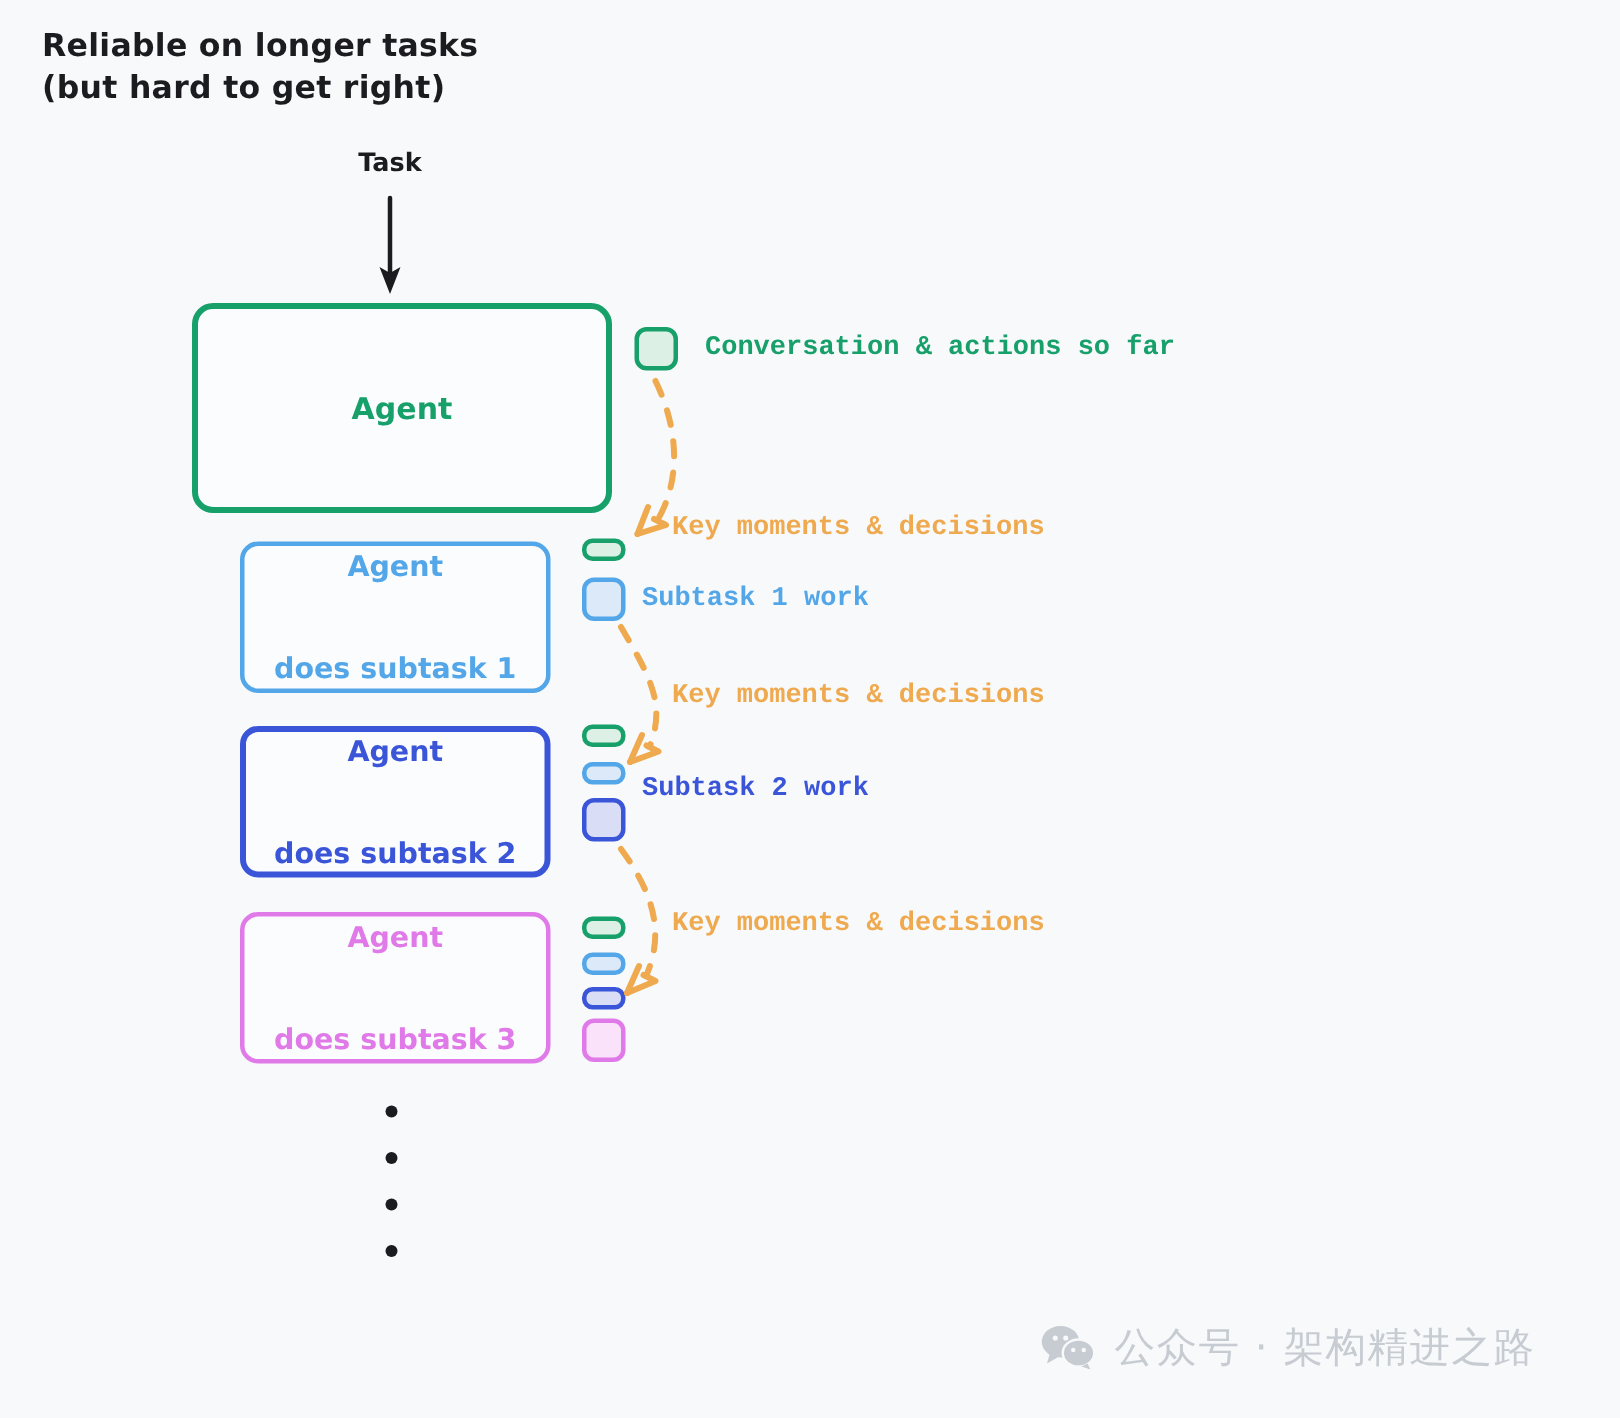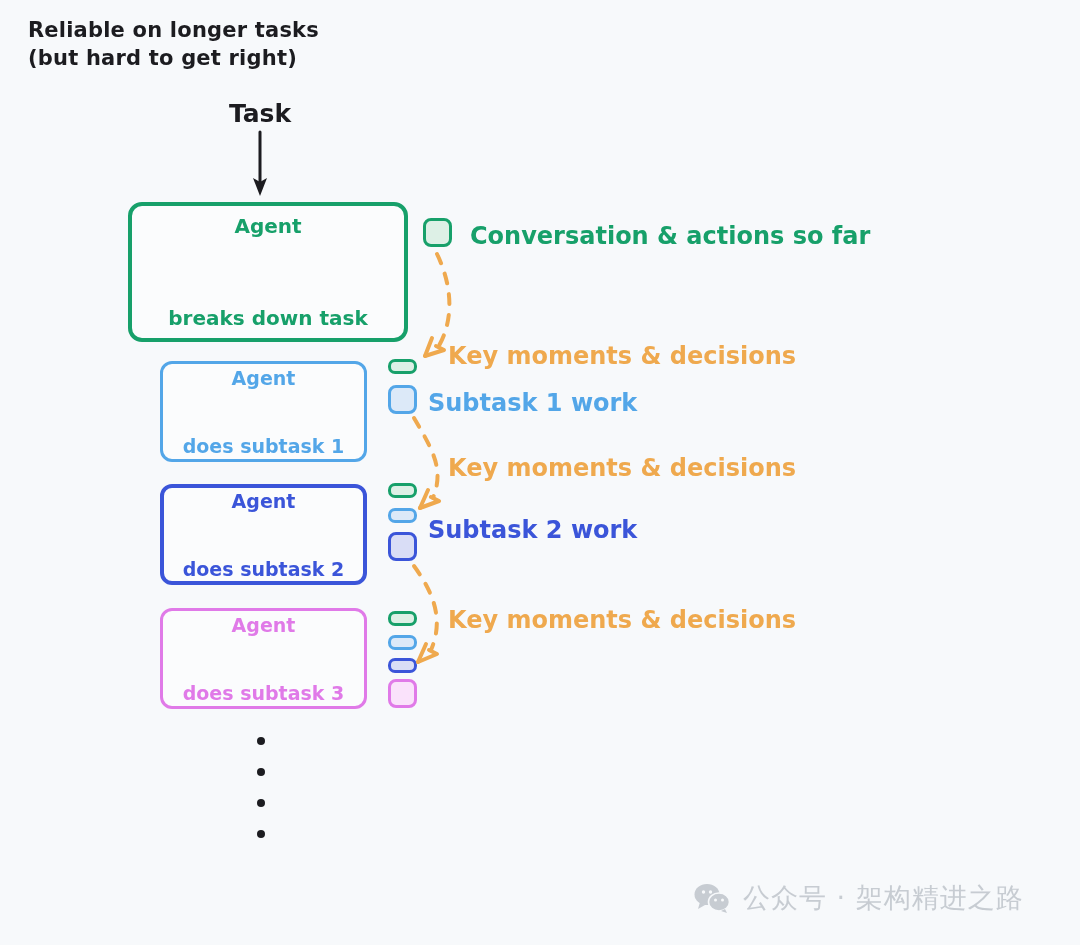--- a/index.html
+++ b/index.html
@@ -43,7 +43,7 @@
     top: 99px;
     width: 120px;
     text-align: center;
-    font-size: 25px;
+    font-size: 17px;
     color: #1c1c20;
   }
   #task-arrow {

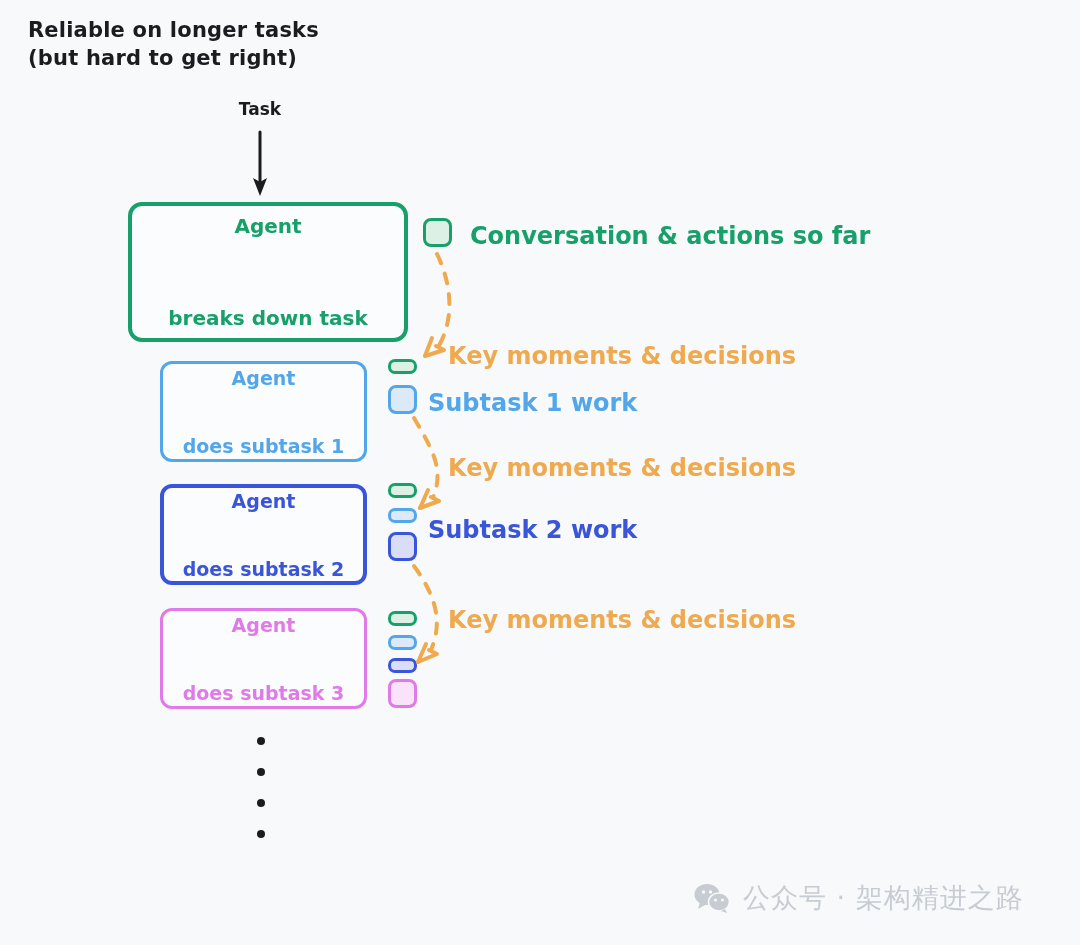--- a/index.html
+++ b/index.html
@@ -144,8 +144,9 @@
   
   .side-label {
     position: absolute;
-    font-size: 24px;
+    font-size: 18px;
     white-space: nowrap;
+    font-family: Liberation Mono, monospace;
   }
   .label-green  { color: #17a06a; }
   .label-blue   { color: #53a6e8; }

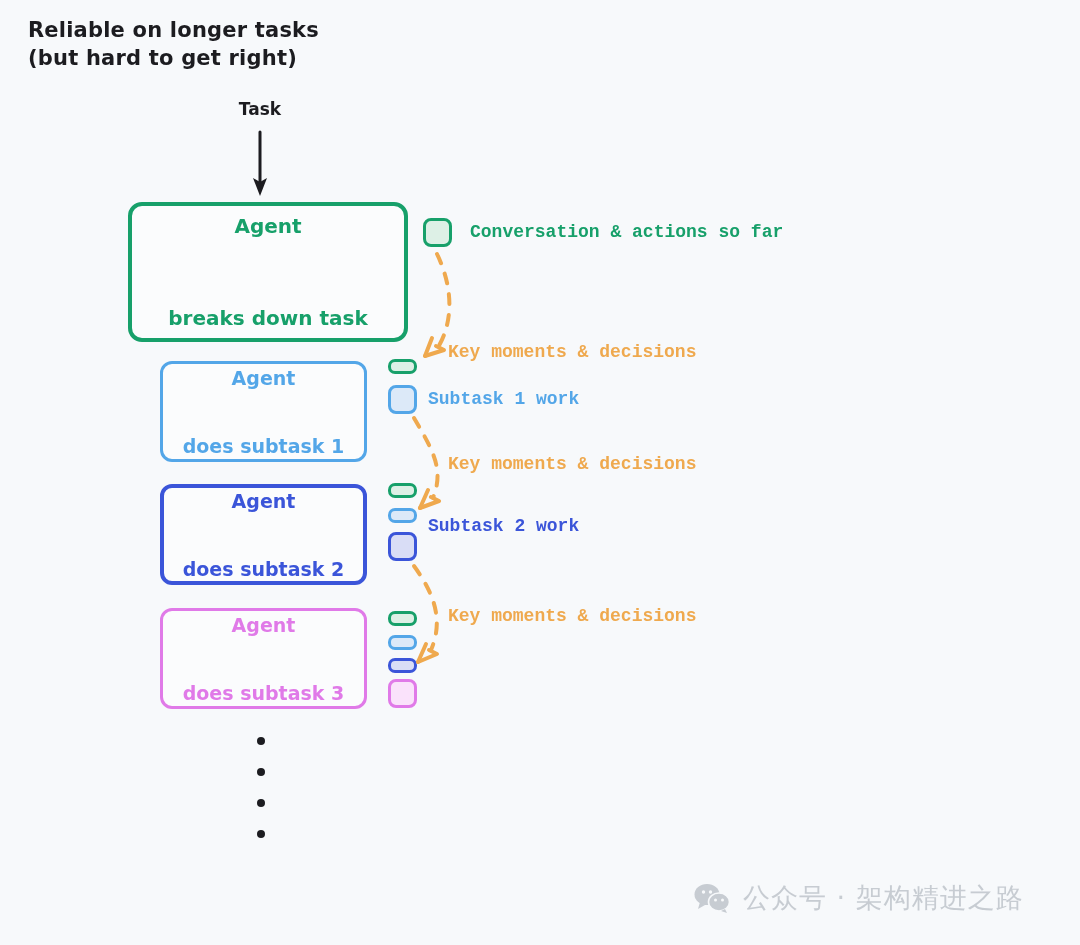--- a/index.html
+++ b/index.html
@@ -202,7 +202,6 @@
 
   <div id="box-main" class="box hand">
     <span class="line">Agent</span>
-    <span class="line">breaks down task</span>
   </div>
 
   <div id="box-sub1" class="box hand">

